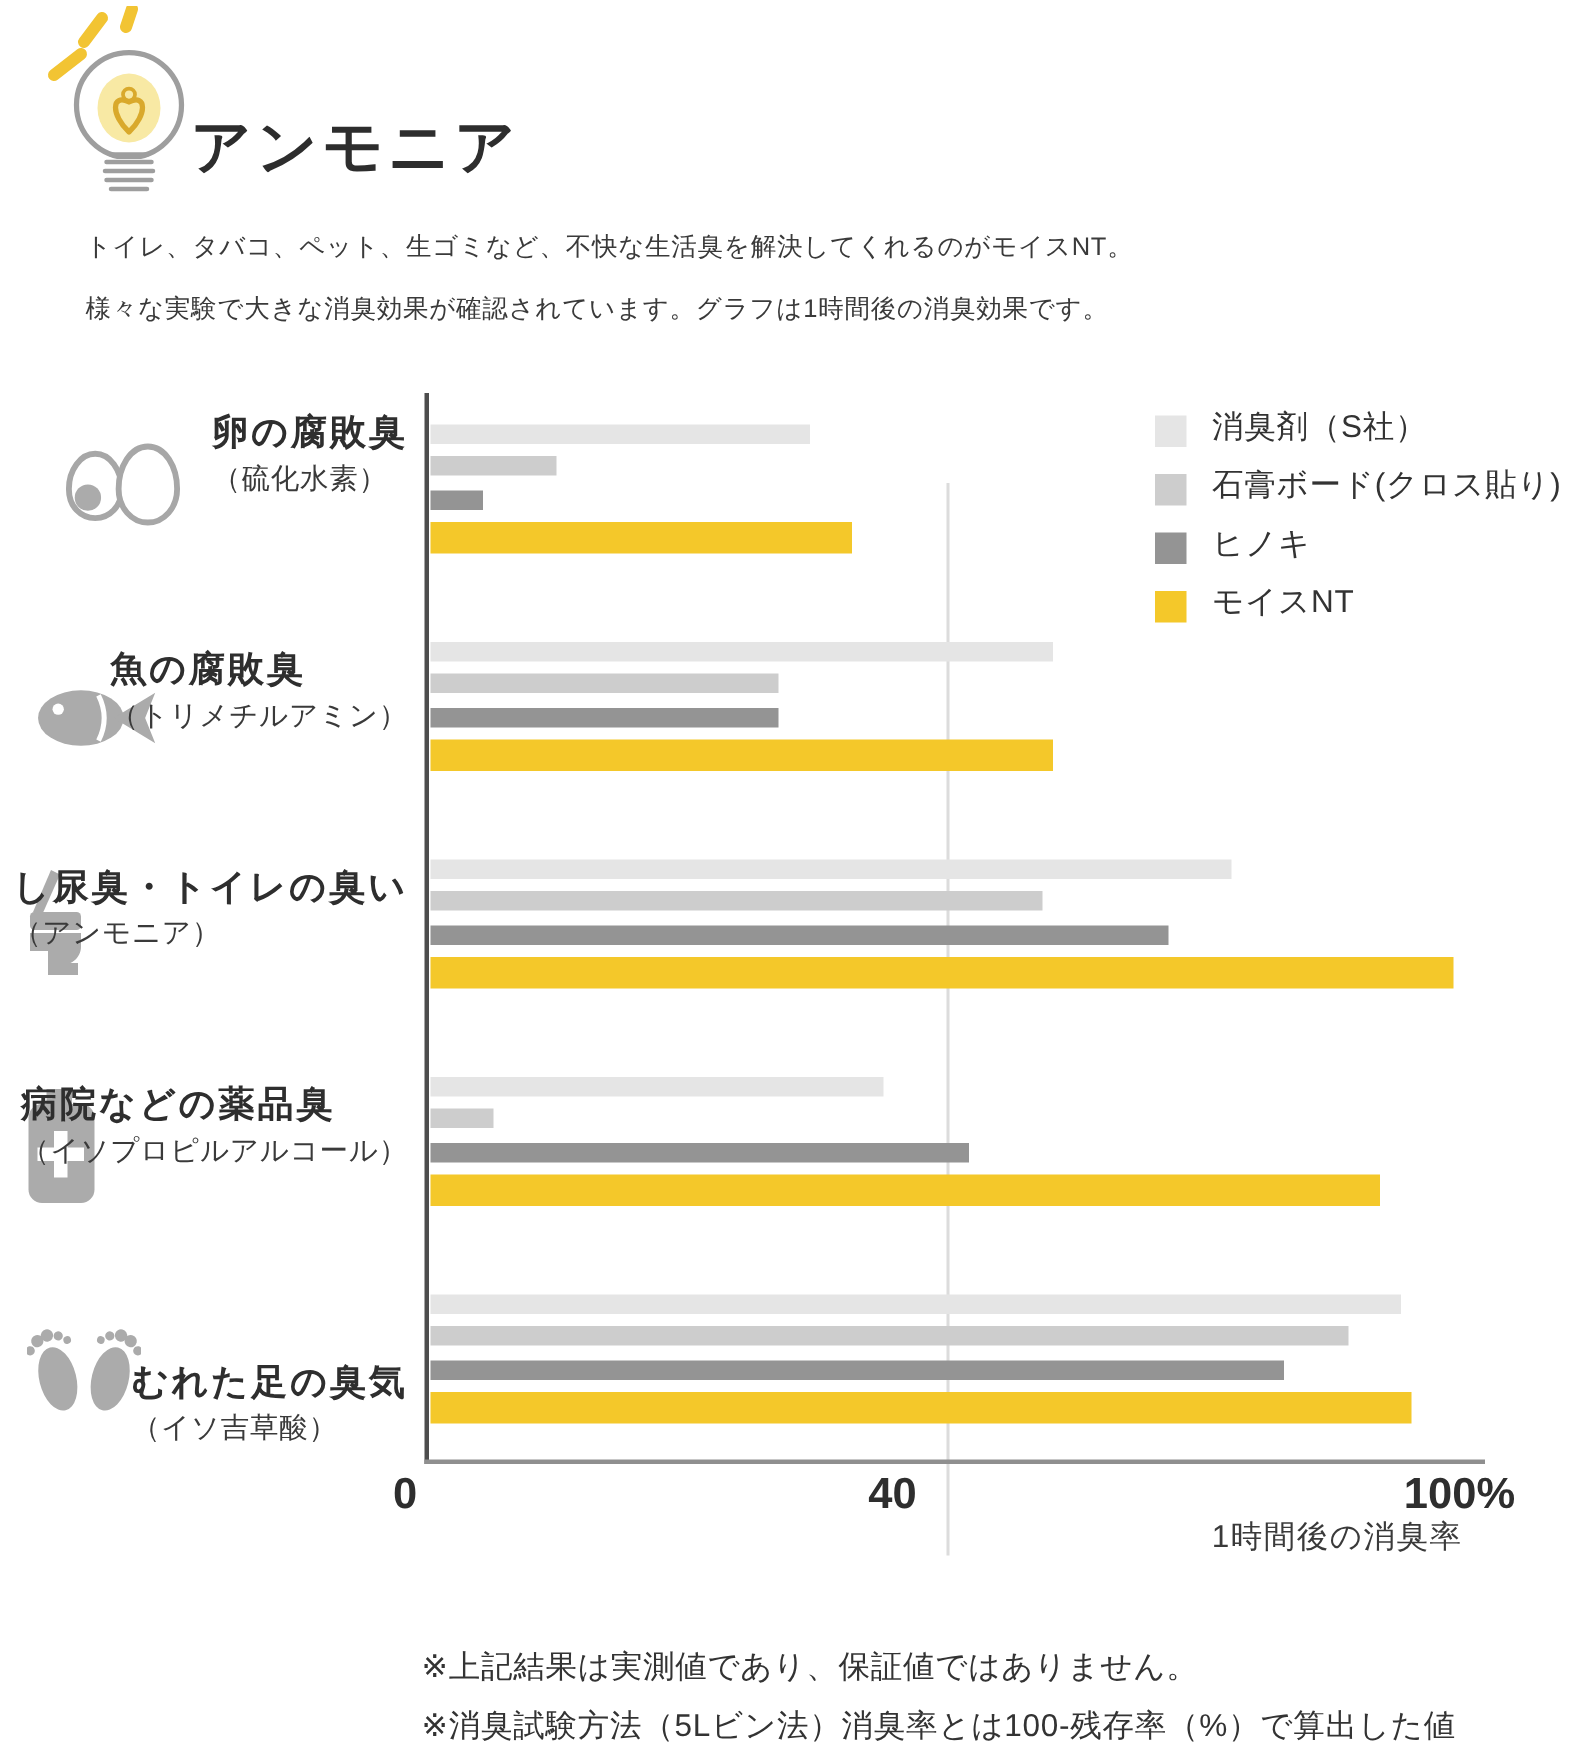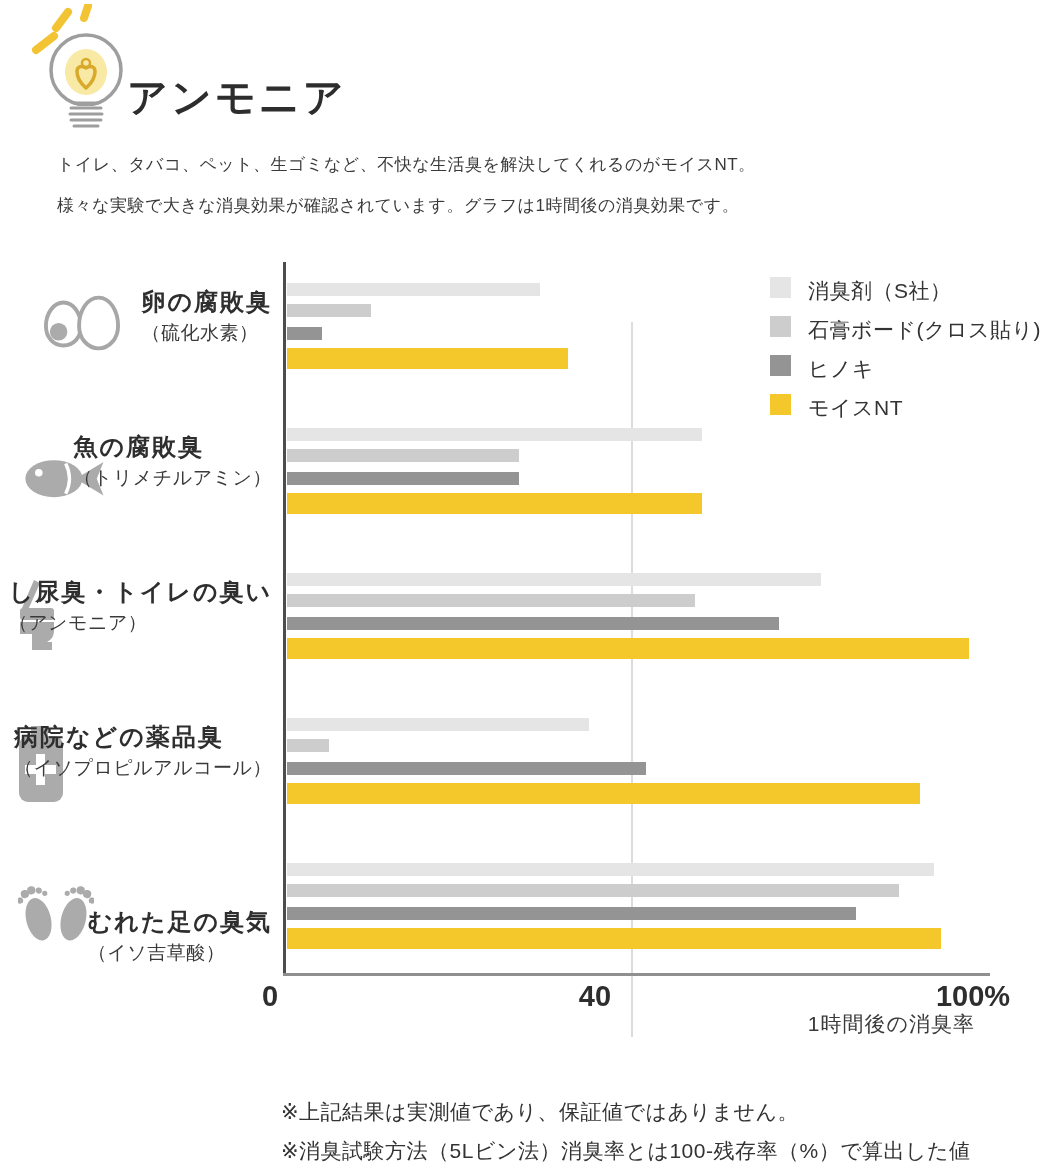--- a/index.html
+++ b/index.html
@@ -104,7 +104,7 @@
         <circle cx="16" cy="38" r="9" fill="#ABABAB"></circle>
         <path d="M57,3 C45,3 37,17 37,32 C37,45 46,55 57,55 C68,55 77,45 77,32 C77,17 69,3 57,3 Z" fill="#fff" stroke="#A7A7A7" stroke-width="4"></path>
       </svg></div>
-    <div class="cat-label" style="top: 285px; margin-left: 28px;">
+    <div class="cat-label" style="top: 272px; margin-left: 28px;">
       <div class="cat-main">卵の腐敗臭</div>
       <div class="cat-sub">（硫化水素）</div>
     </div>

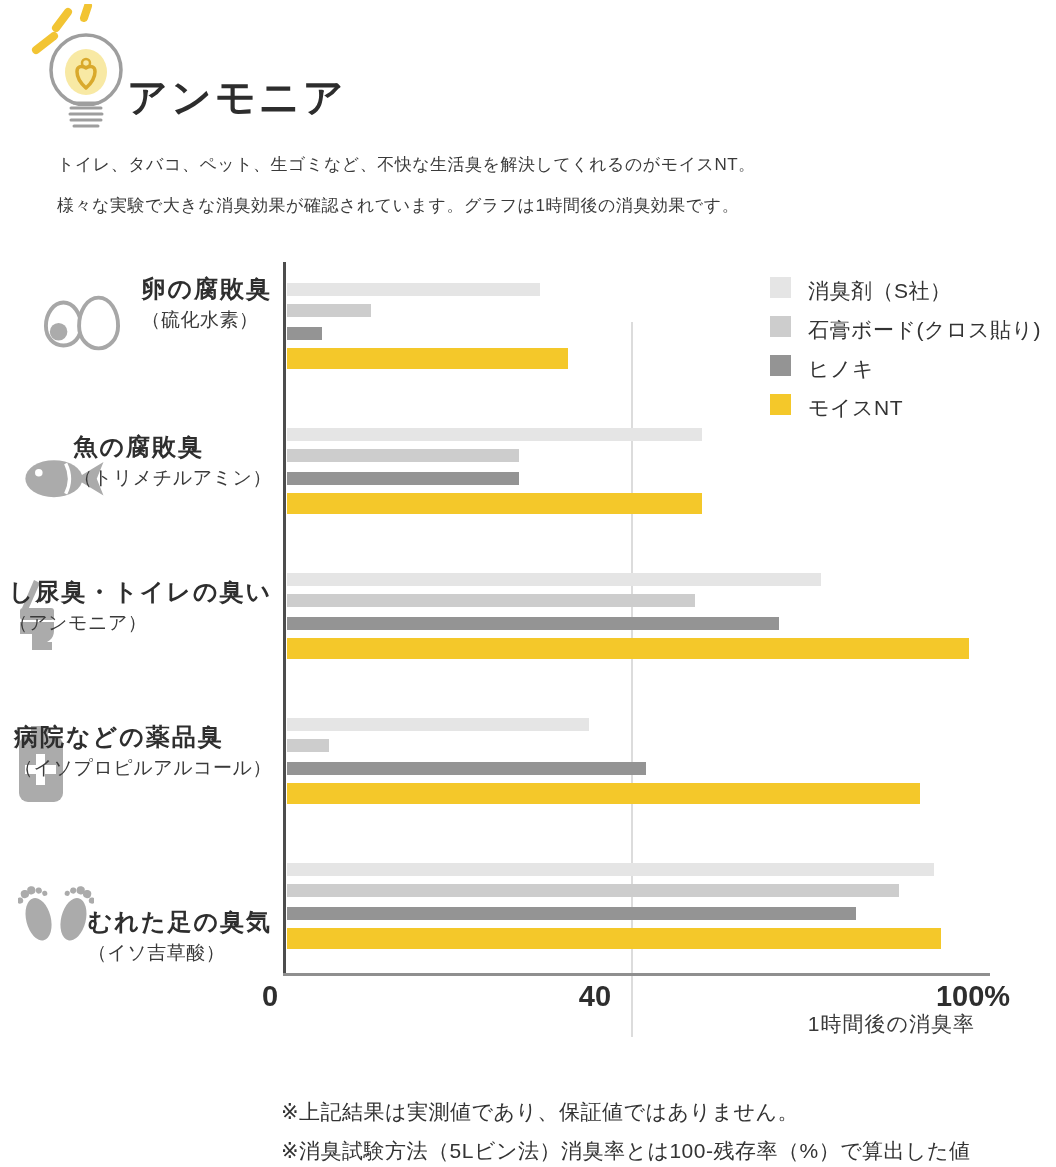--- a/index.html
+++ b/index.html
@@ -28,7 +28,7 @@
   .icon { position:absolute; }
   
   .legend { position:absolute; left:770px; top:277px; z-index:3; }
-  .legend-item { display:flex; align-items:flex-start; height:21px; margin-bottom:18px; }
+  .legend-item { display:flex; align-items:flex-end; height:21px; margin-bottom:18px; }
   .legend-swatch { width:21px; height:21px; margin-right:17px; flex:0 0 auto; }
   .legend-label { font-size:21px; color:#333; white-space:nowrap; letter-spacing:0.5px; }
   

